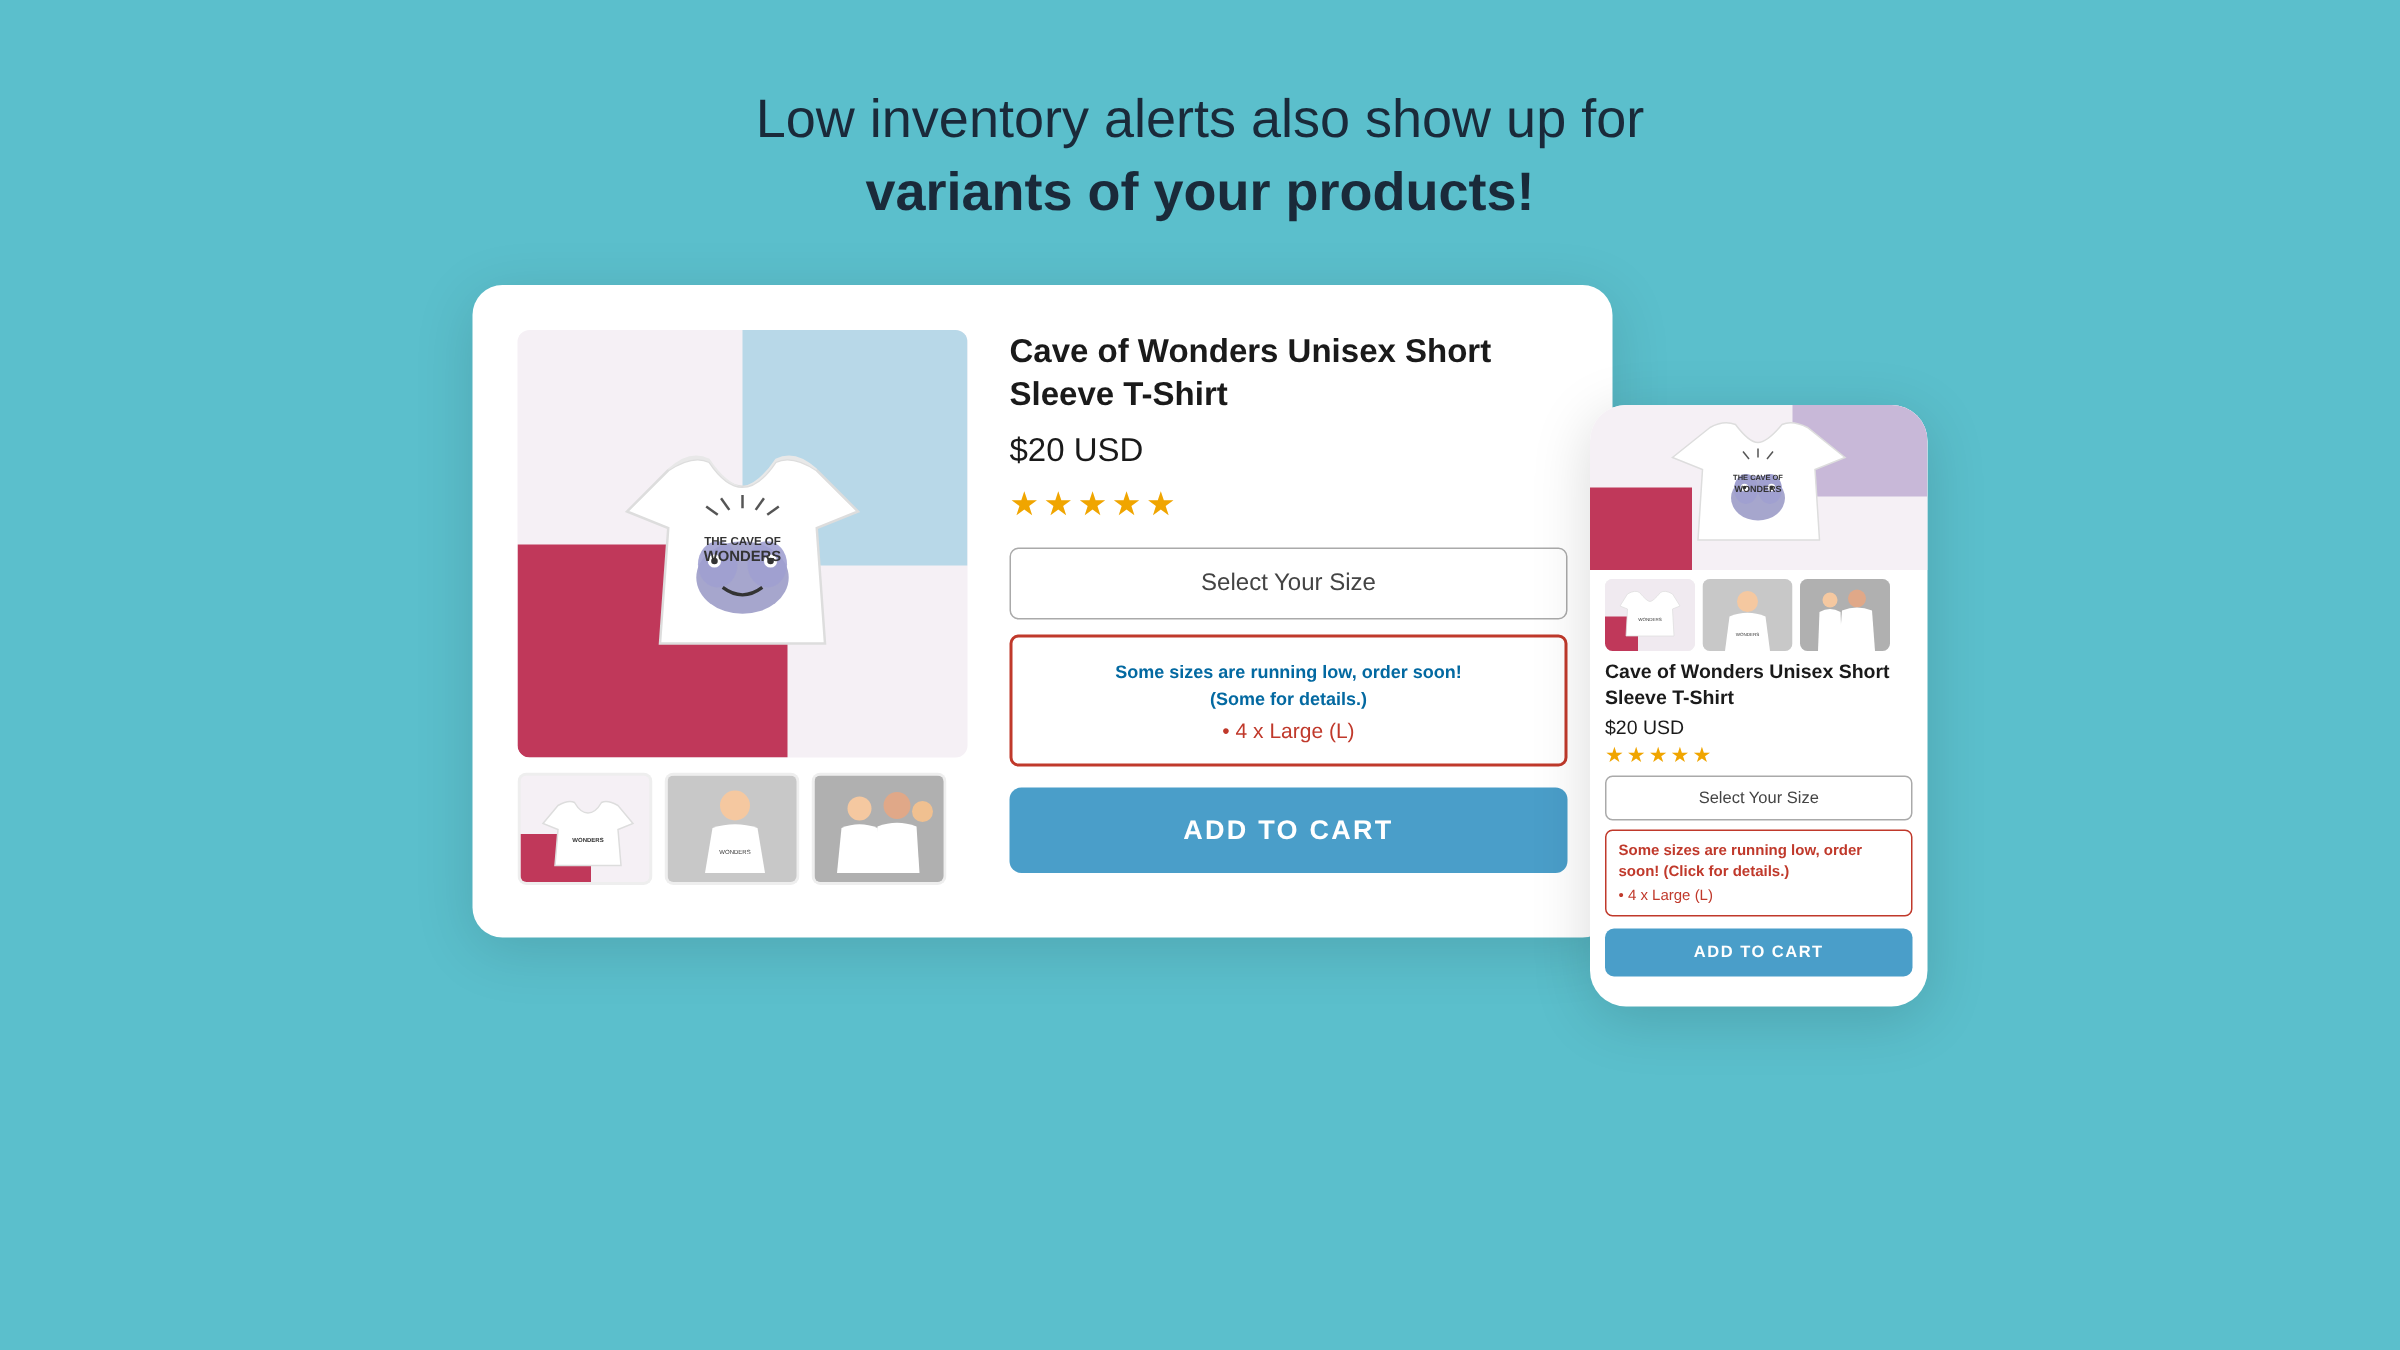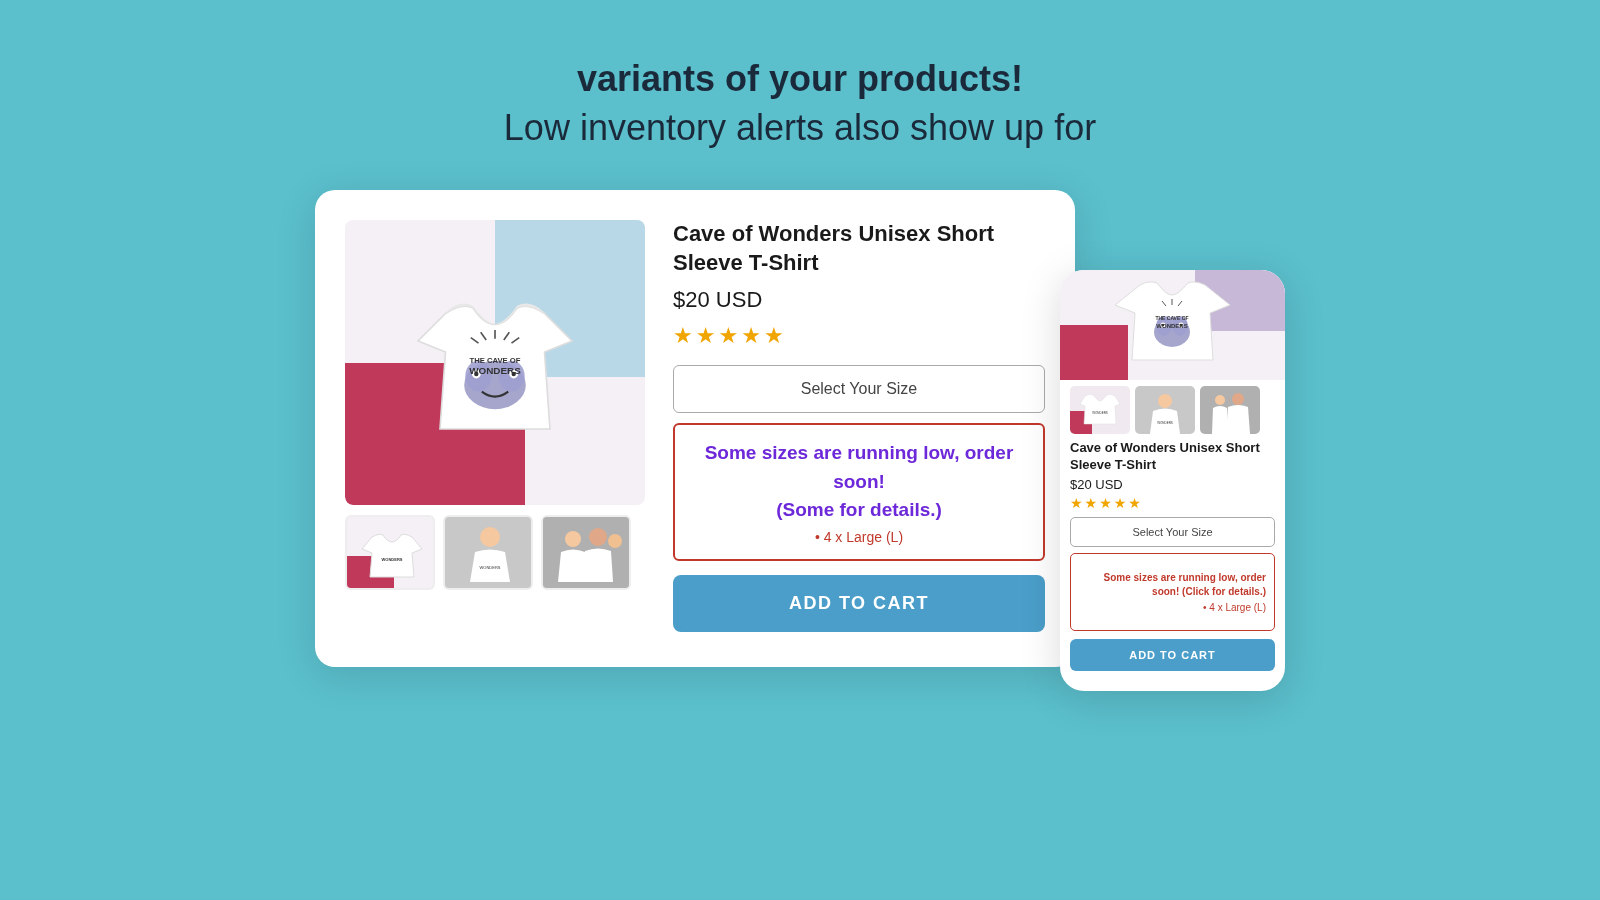--- a/index.html
+++ b/index.html
@@ -331,10 +331,10 @@
 <body>
 
 <div class="headline">
+  <div>Low inventory alerts also show up for</div>
   <div>
     <strong>variants</strong><span> of your products!</span>
   </div>
-  <div>Low inventory alerts also show up for</div>
 </div>
 
 <div class="devices-wrapper">

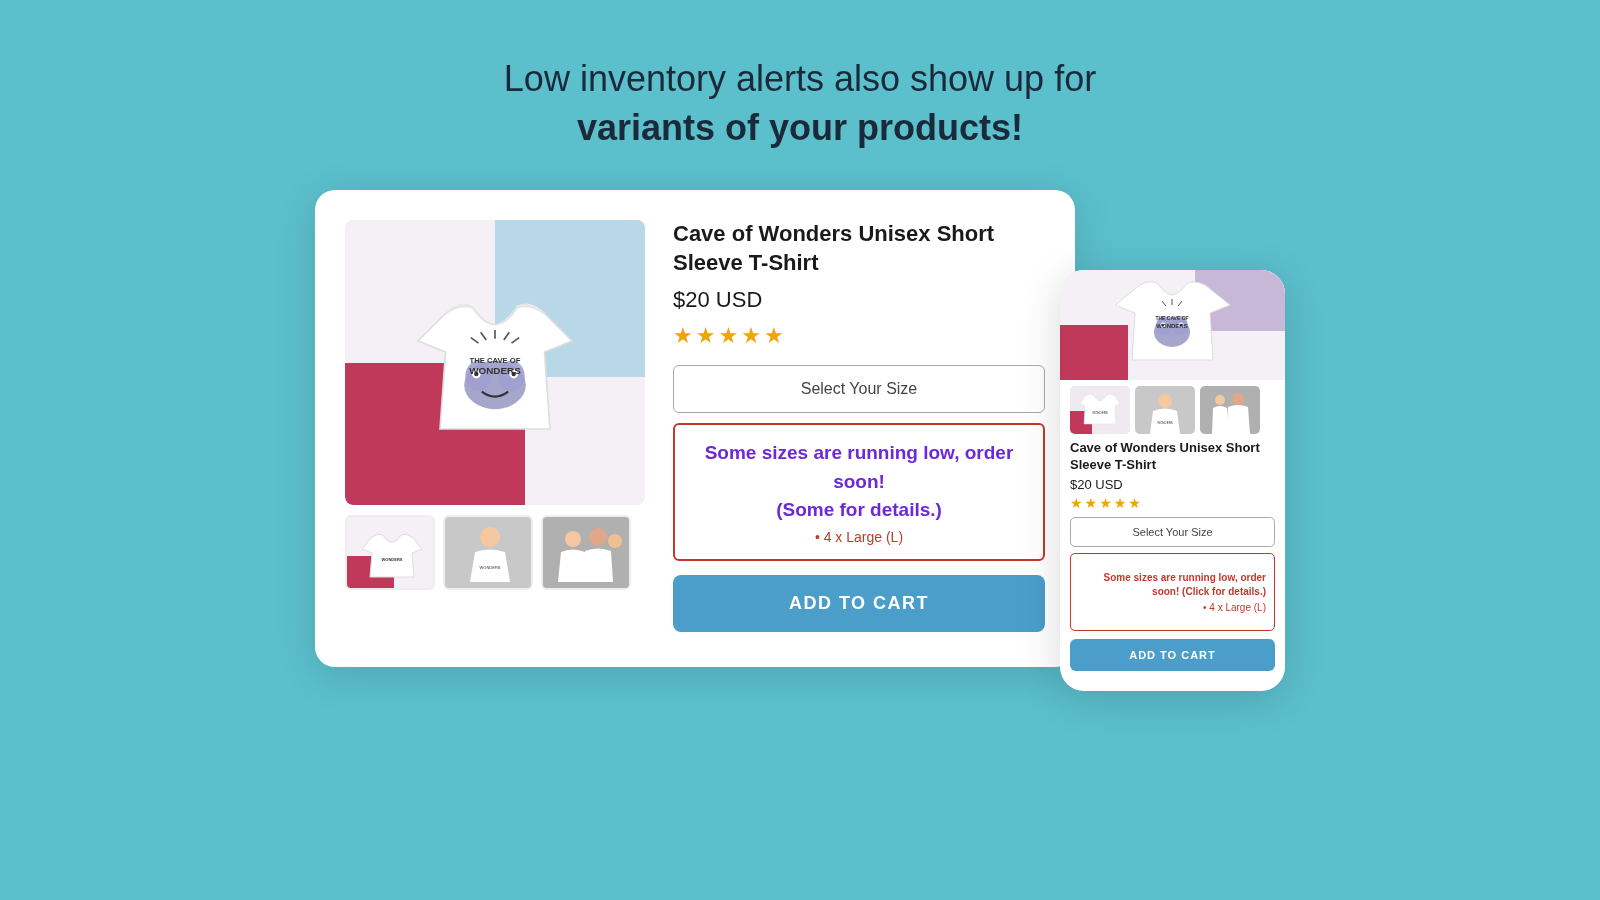--- a/index.html
+++ b/index.html
@@ -178,8 +178,8 @@
     }
 
     .low-inventory-text {
-      color: #6d28d9;
-      font-size: 19px;
+      color: #0369a1;
+      font-size: 12px;
       font-weight: 600;
       line-height: 1.5;
     }

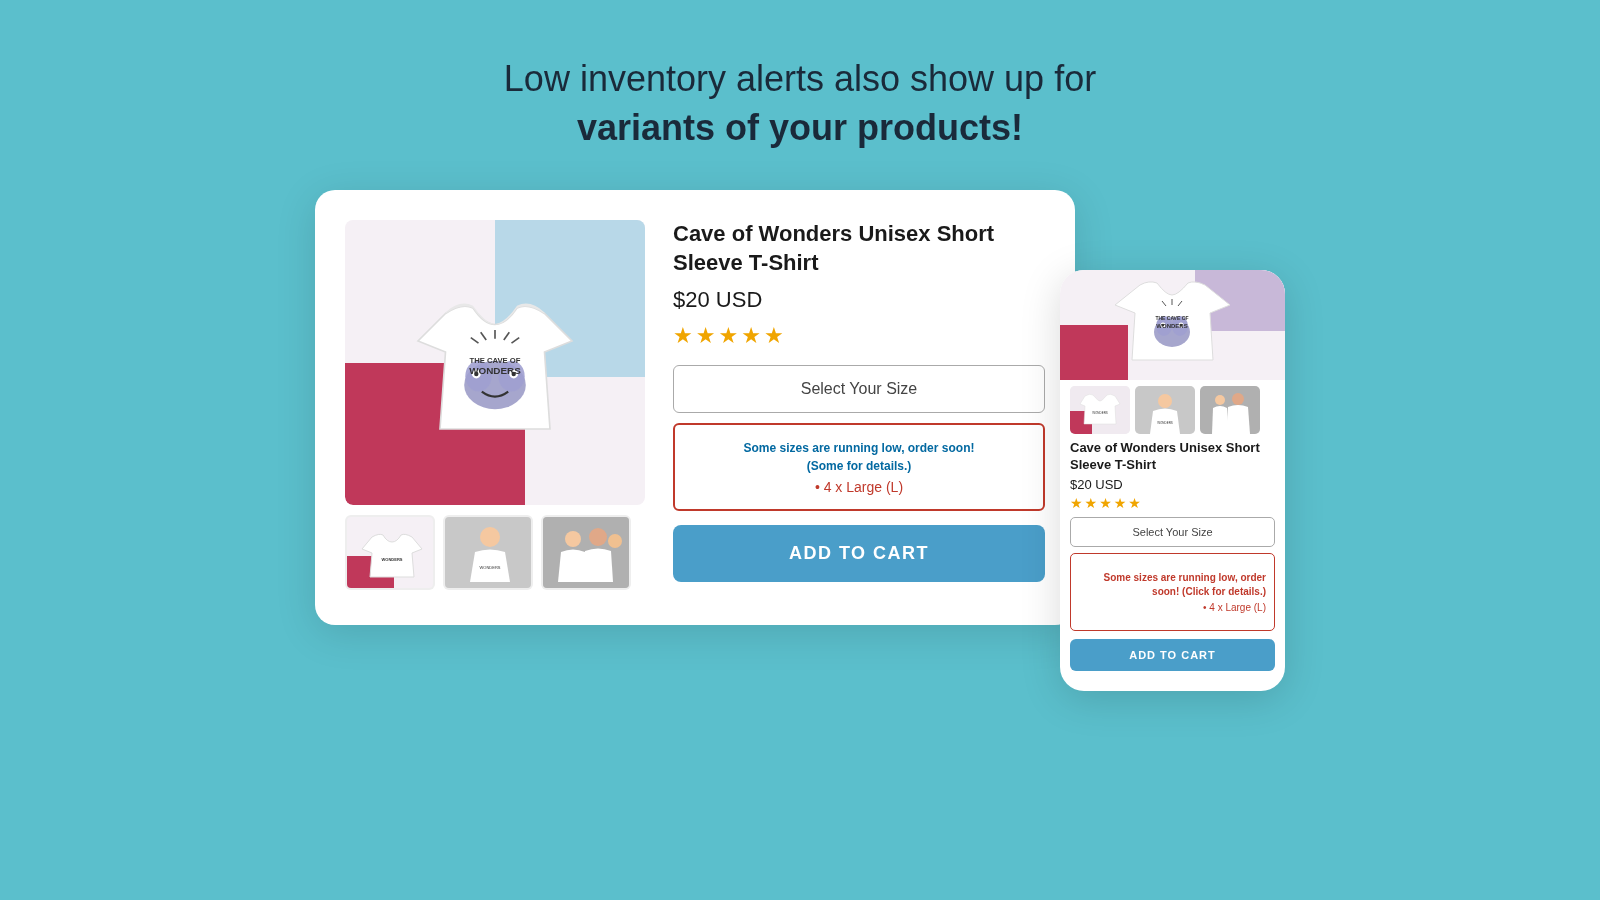--- a/index.html
+++ b/index.html
@@ -295,8 +295,8 @@
     .phone-low-inventory-box {
       border: 1.5px solid #c0392b;
       border-radius: 5px;
-      padding: 17px 8px;
-      text-align: right;
+      padding: 7px 8px;
+      text-align: left;
       margin-bottom: 8px;
     }
 

